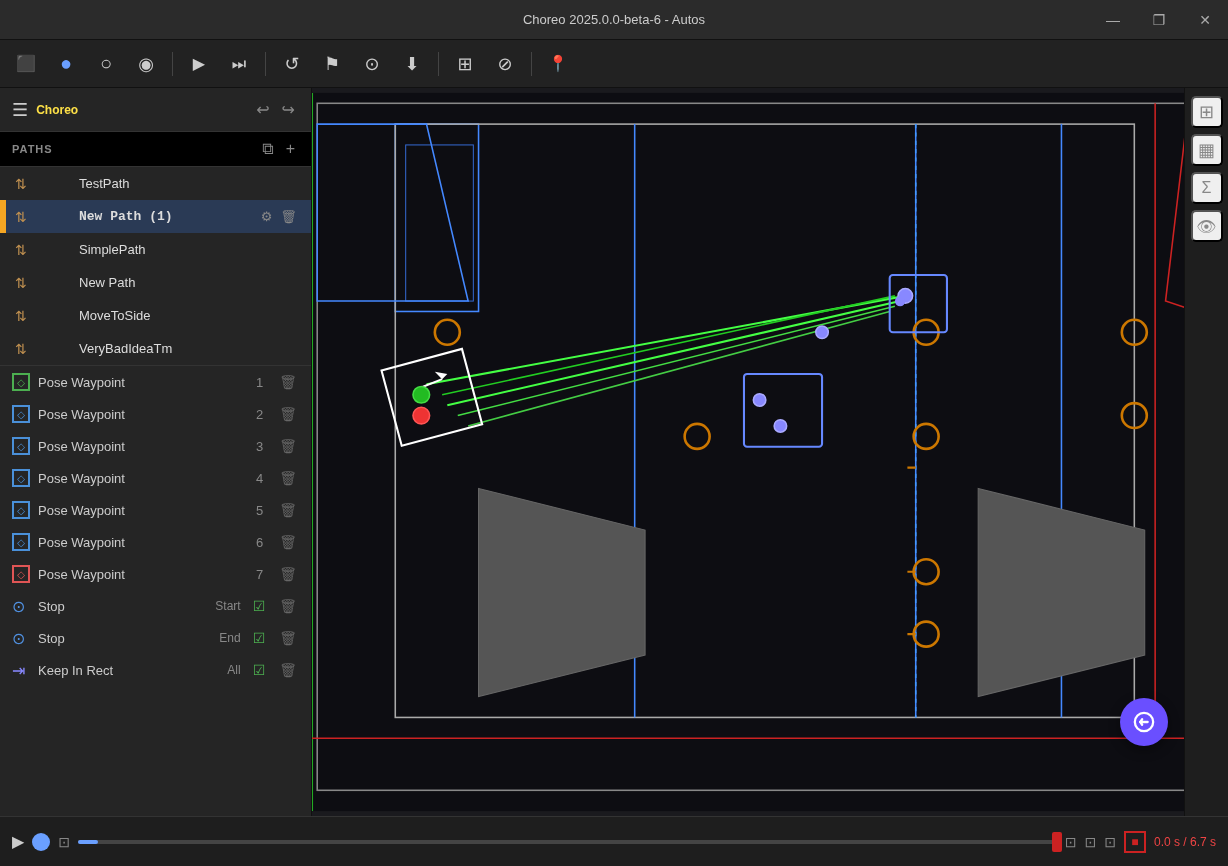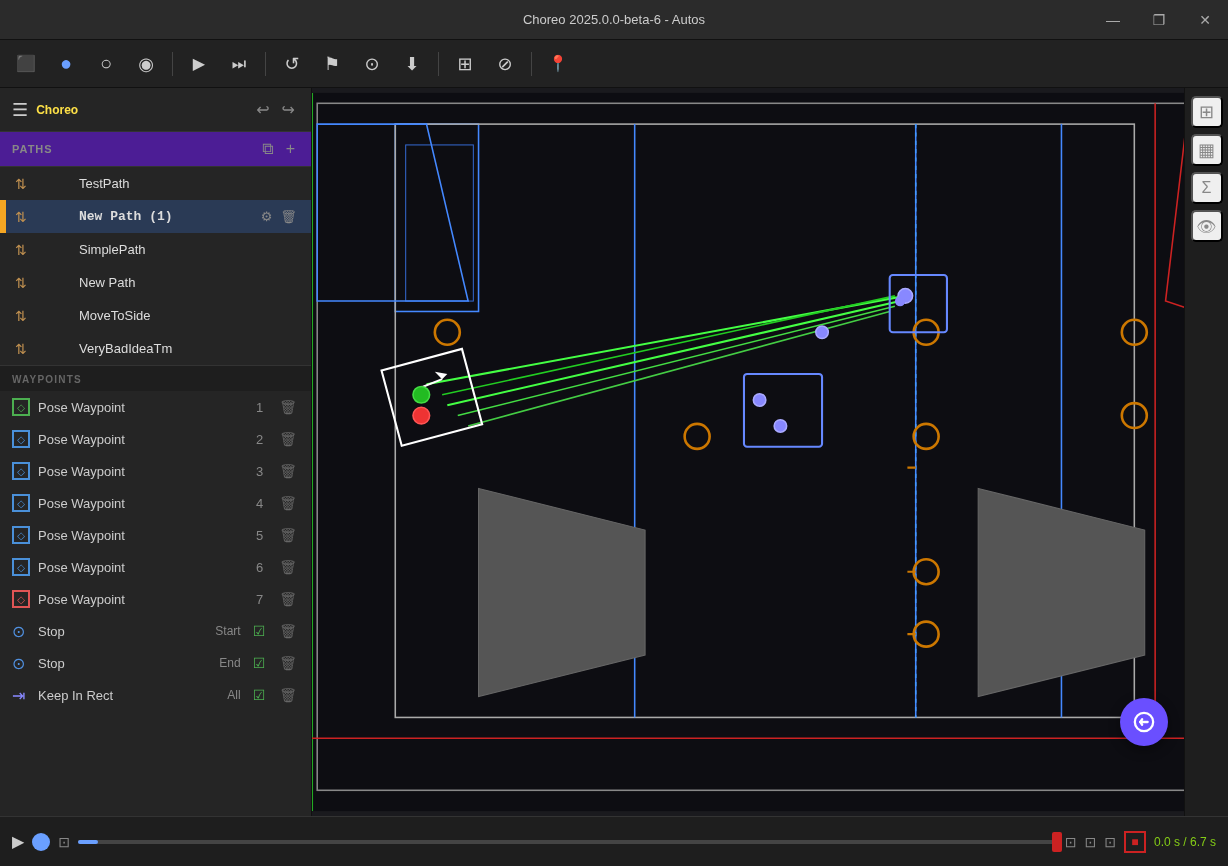--- a/index.html
+++ b/index.html
@@ -29,7 +29,7 @@
     .undo-redo button { background: transparent; border: none; color: #888; cursor: pointer; font-size: 16px; padding: 4px; border-radius: 4px; }
 
     
-    .section-header { display: flex; align-items: center; padding: 6px 12px; background: #4c1d95; border-bottom: 1px solid #333; }
+    .section-header { display: flex; align-items: center; padding: 6px 12px; background: #000000; border-bottom: 1px solid #333; }
     .section-title { font-size: 11px; font-weight: 700; letter-spacing: 1px; color: #888; flex: 1; }
     .section-actions { display: flex; gap: 4px; }
     .icon-btn { background: transparent; border: none; color: #888; cursor: pointer; font-size: 16px; padding: 2px 4px; border-radius: 3px; }

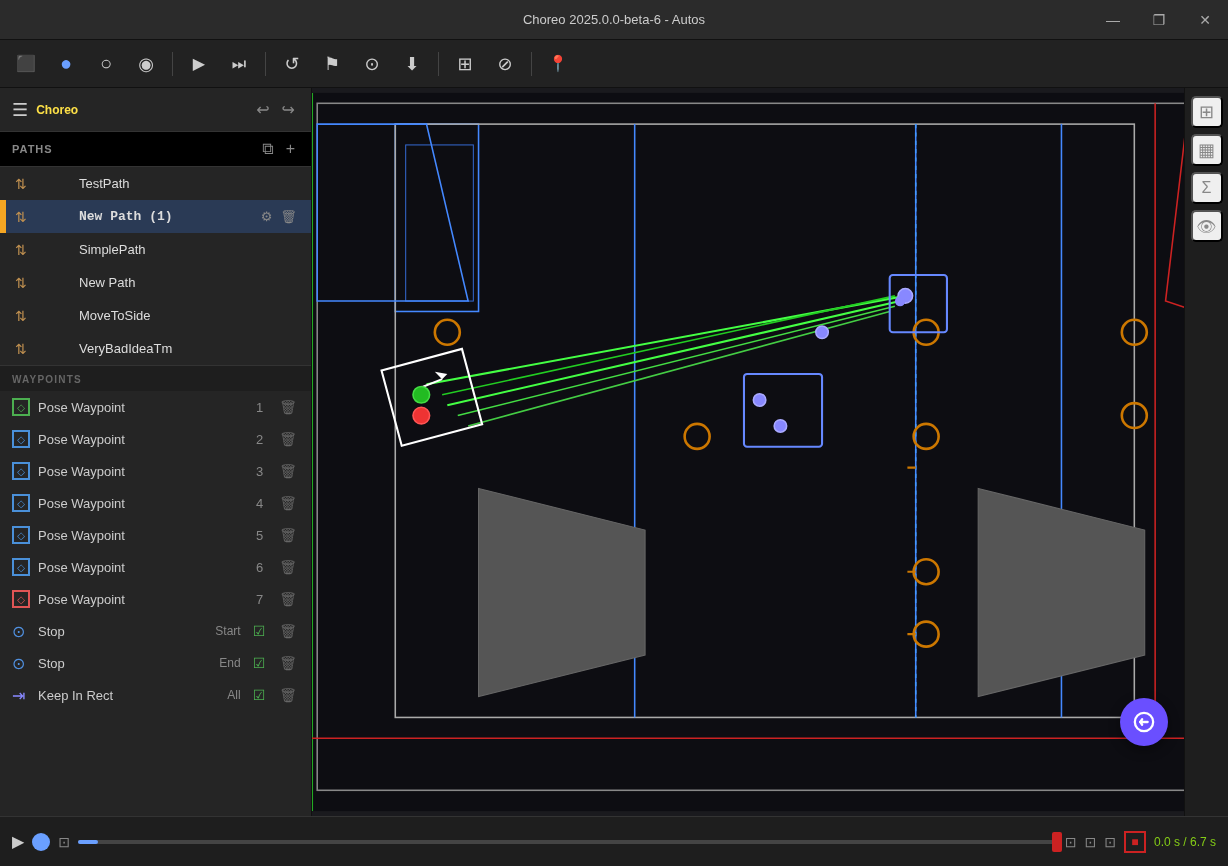--- a/index.html
+++ b/index.html
@@ -213,9 +213,6 @@
 
       <div class="features-section">
 
-        <div class="subsection-header">
-          <span class="subsection-title">WAYPOINTS</span>
-        </div>
 
         <div class="feature-item">
           <div class="feature-icon green">◇</div>

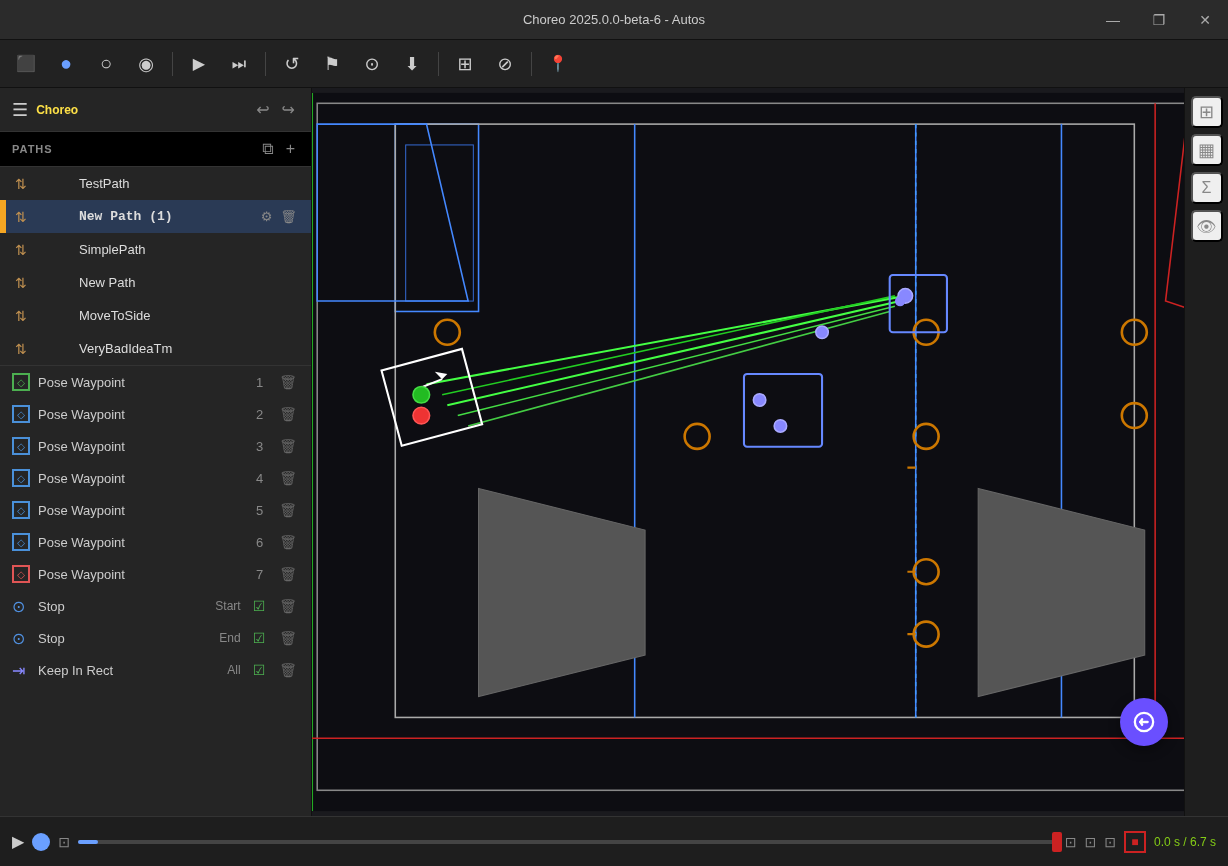--- a/index.html
+++ b/index.html
@@ -82,7 +82,7 @@
     .timeline-track { flex: 1; height: 4px; background: #444; border-radius: 2px; position: relative; cursor: pointer; }
     .timeline-fill { height: 100%; width: 2%; background: #6a9fff; border-radius: 2px; }
     .timeline-marker { position: absolute; width: 10px; height: 20px; background: #e05555; top: -8px; border-radius: 2px; }
-    .timeline-time { color: #84cc16; font-size: 12px; white-space: nowrap; }
+    .timeline-time { color: #ef4444; font-size: 12px; white-space: nowrap; }
     .timeline-icons { display: flex; gap: 8px; align-items: center; }
     .timeline-icon-btn { background: transparent; border: none; color: #888; cursor: pointer; font-size: 14px; }
 

